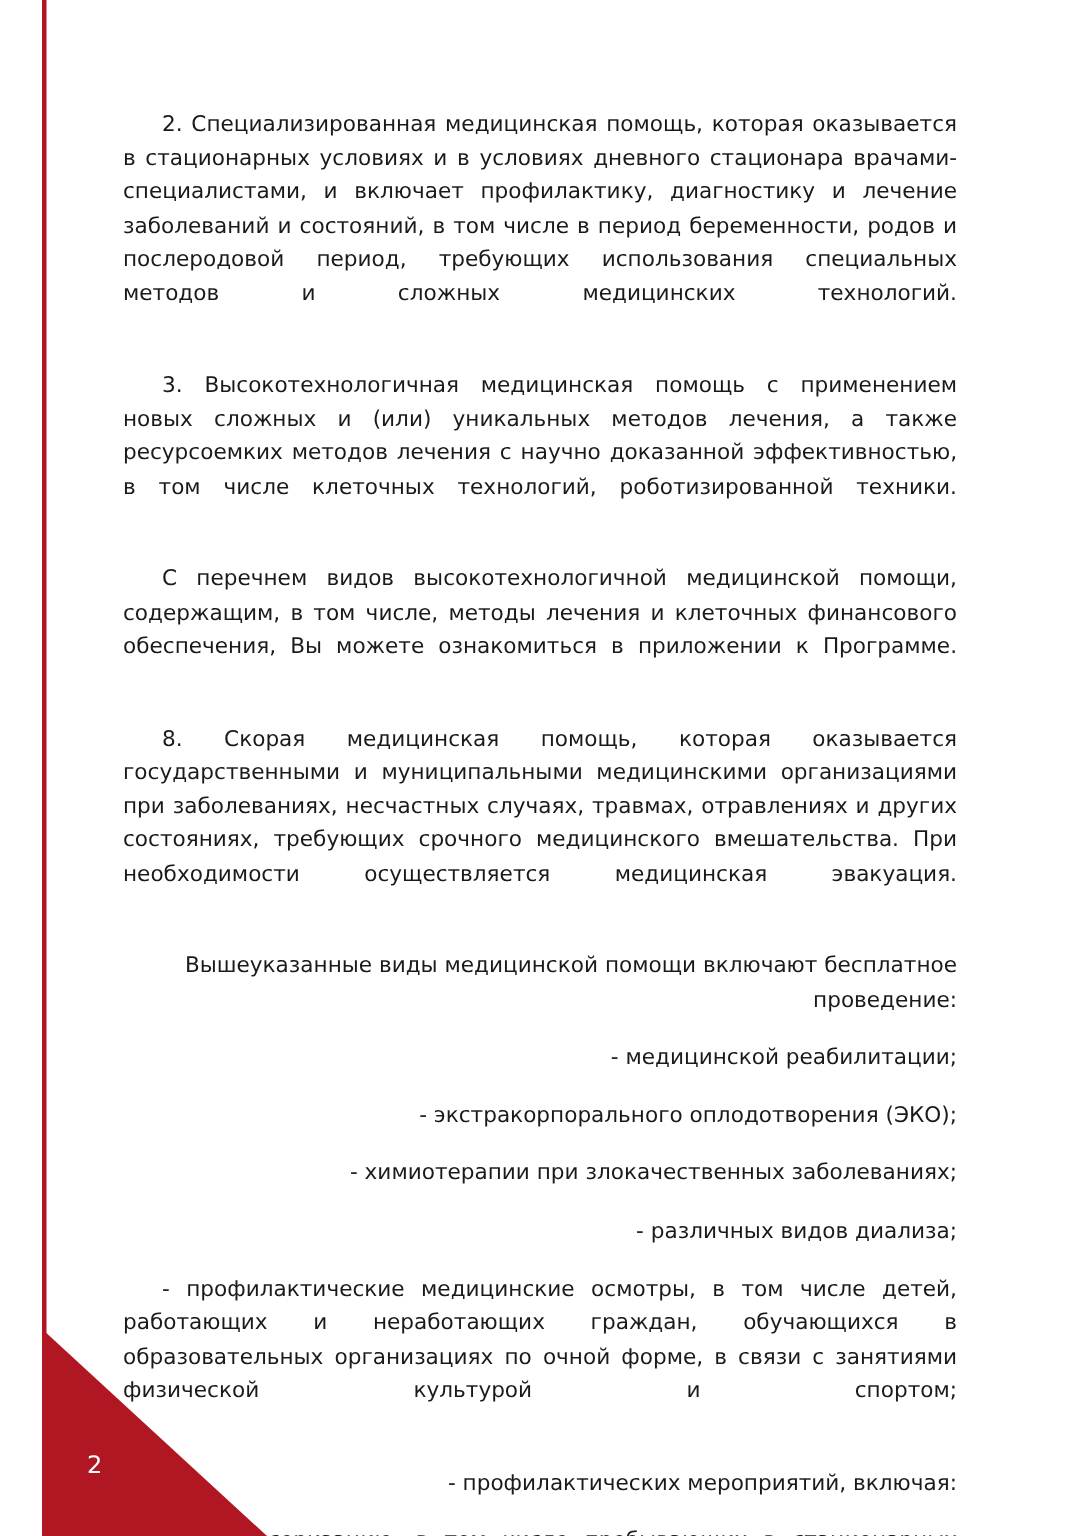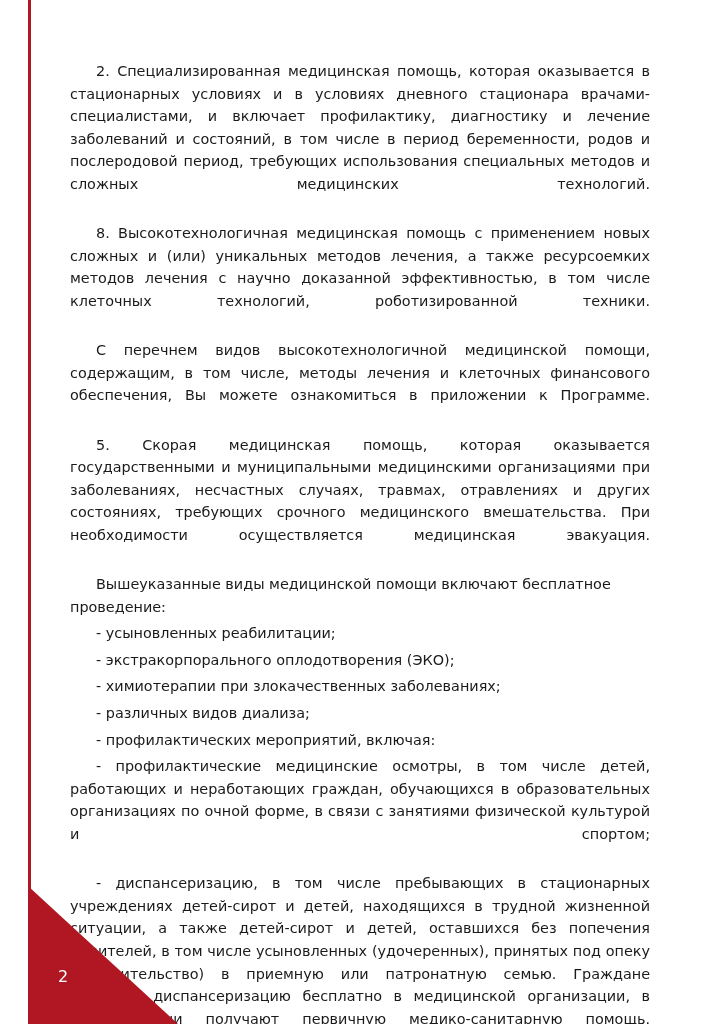--- a/index.html
+++ b/index.html
@@ -62,7 +62,7 @@
     font-family: "DejaVu Sans", sans-serif;
   }
   .content p {
-    margin: 4px;
+    margin: 16px;
     text-align: justify;
     text-indent: 0;
   }

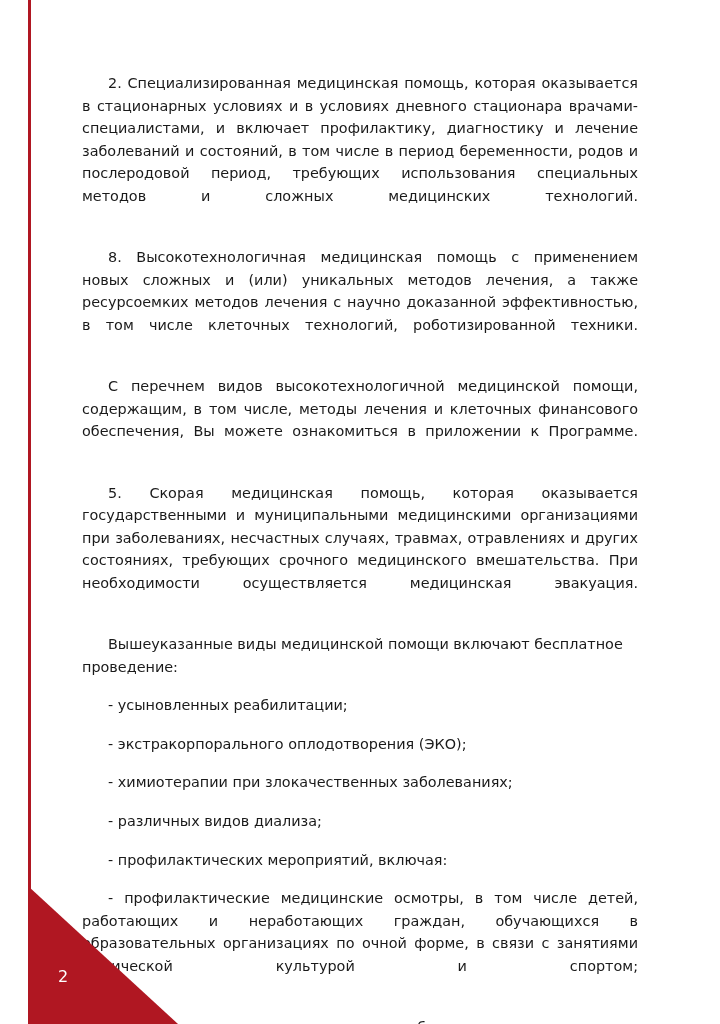--- a/index.html
+++ b/index.html
@@ -89,7 +89,7 @@
 
 <div class="content">
   <p class="indent">2. Специализированная медицинская помощь, которая оказывается в стационарных условиях и в условиях дневного стационара врачами-специалистами, и включает профилактику, диагностику и лечение заболеваний и состояний, в том числе в период беременности, родов и послеродовой период, требующих использования специальных методов и сложных медицинских технологий.</p>
-  <p class="indent">8. Высокотехнологичная медицинская помощь с применением новых сложных и (или) уникальных методов лечения, а также ресурсоемких методов лечения с научно доказанной эффективностью, в том числе клеточных технологий, роботизированной техники.</p>
+  <p class="indent">3. Высокотехнологичная медицинская помощь с применением новых сложных и (или) уникальных методов лечения, а также ресурсоемких методов лечения с научно доказанной эффективностью, в том числе клеточных технологий, роботизированной техники.</p>
   <p class="indent">С перечнем видов высокотехнологичной медицинской помощи, содержащим, в том числе, методы лечения и клеточных финансового обеспечения, Вы можете ознакомиться в приложении к Программе.</p>
   <p class="indent">5. Скорая медицинская помощь, которая оказывается государственными и муниципальными медицинскими организациями при заболеваниях, несчастных случаях, травмах, отравлениях и других состояниях, требующих срочного медицинского вмешательства. При необходимости осуществляется медицинская эвакуация.</p>
   <p class="indent nojust">Вышеуказанные виды медицинской помощи включают бесплатное проведение:</p>

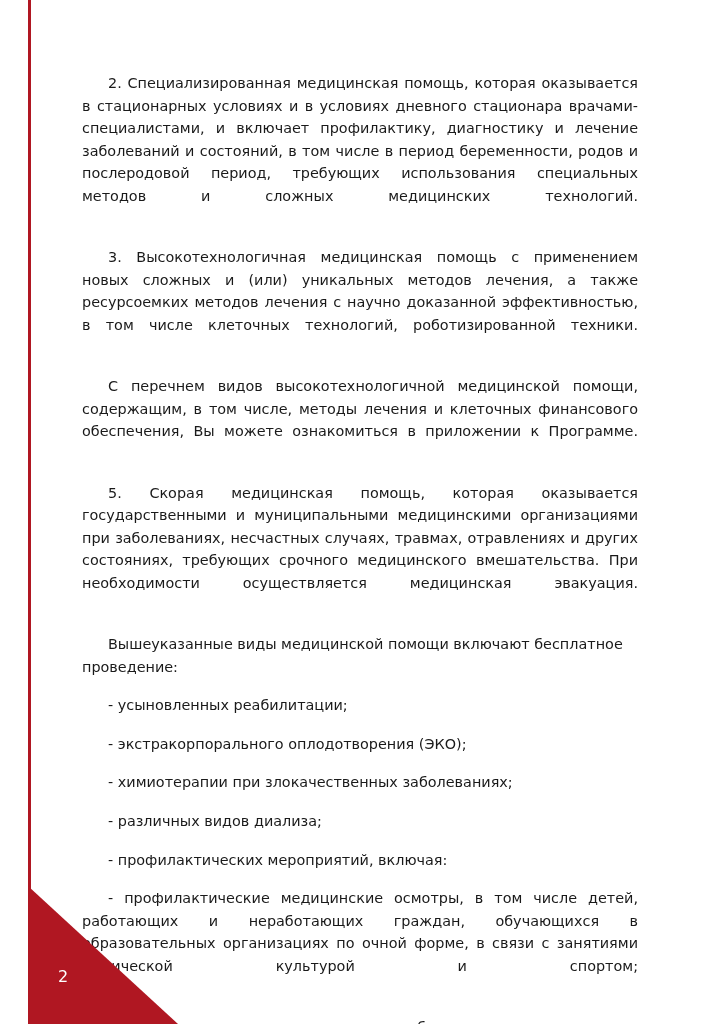--- a/index.html
+++ b/index.html
@@ -91,7 +91,7 @@
   <p class="indent">2. Специализированная медицинская помощь, которая оказывается в стационарных условиях и в условиях дневного стационара врачами-специалистами, и включает профилактику, диагностику и лечение заболеваний и состояний, в том числе в период беременности, родов и послеродовой период, требующих использования специальных методов и сложных медицинских технологий.</p>
   <p class="indent">3. Высокотехнологичная медицинская помощь с применением новых сложных и (или) уникальных методов лечения, а также ресурсоемких методов лечения с научно доказанной эффективностью, в том числе клеточных технологий, роботизированной техники.</p>
   <p class="indent">С перечнем видов высокотехнологичной медицинской помощи, содержащим, в том числе, методы лечения и клеточных финансового обеспечения, Вы можете ознакомиться в приложении к Программе.</p>
-  <p class="indent">5. Скорая медицинская помощь, которая оказывается государственными и муниципальными медицинскими организациями при заболеваниях, несчастных случаях, травмах, отравлениях и других состояниях, требующих срочного медицинского вмешательства. При необходимости осуществляется медицинская эвакуация.</p>
+  <p class="indent">8. Скорая медицинская помощь, которая оказывается государственными и муниципальными медицинскими организациями при заболеваниях, несчастных случаях, травмах, отравлениях и других состояниях, требующих срочного медицинского вмешательства. При необходимости осуществляется медицинская эвакуация.</p>
   <p class="indent nojust">Вышеуказанные виды медицинской помощи включают бесплатное проведение:</p>
   <p class="indent nojust">- усыновленных реабилитации;</p>
   <p class="indent nojust">- экстракорпорального оплодотворения (ЭКО);</p>

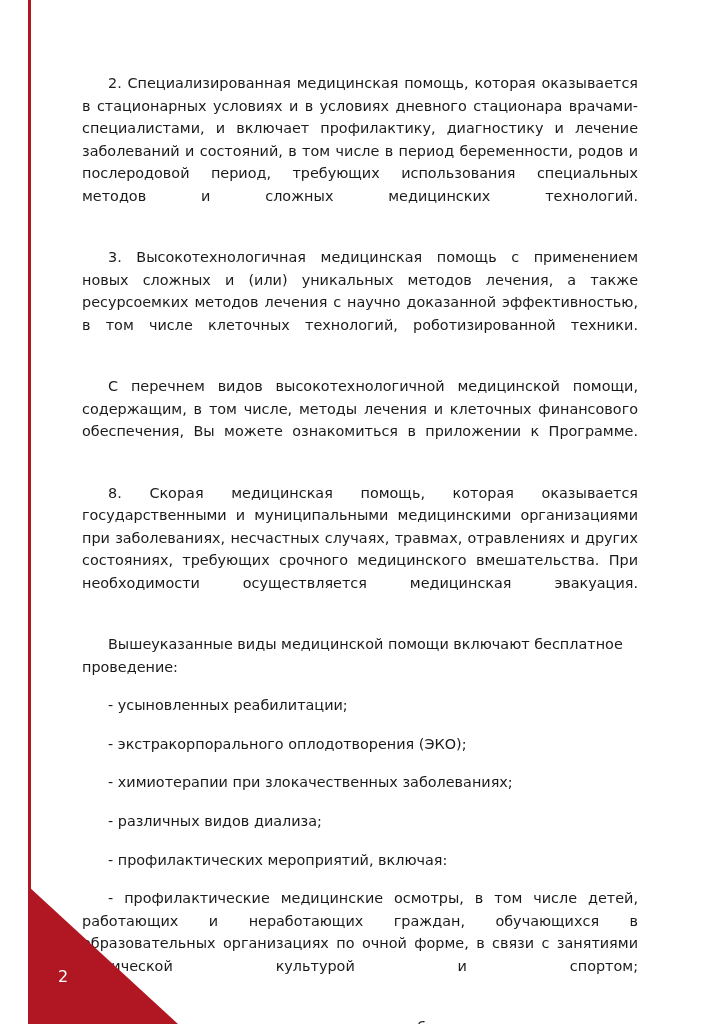--- a/index.html
+++ b/index.html
@@ -76,7 +76,7 @@
     width: 100%;
   }
   .content p.nojust {
-    text-align: left;
+    text-align: right;
   }
   .content p.nojust:after {
     content: none;

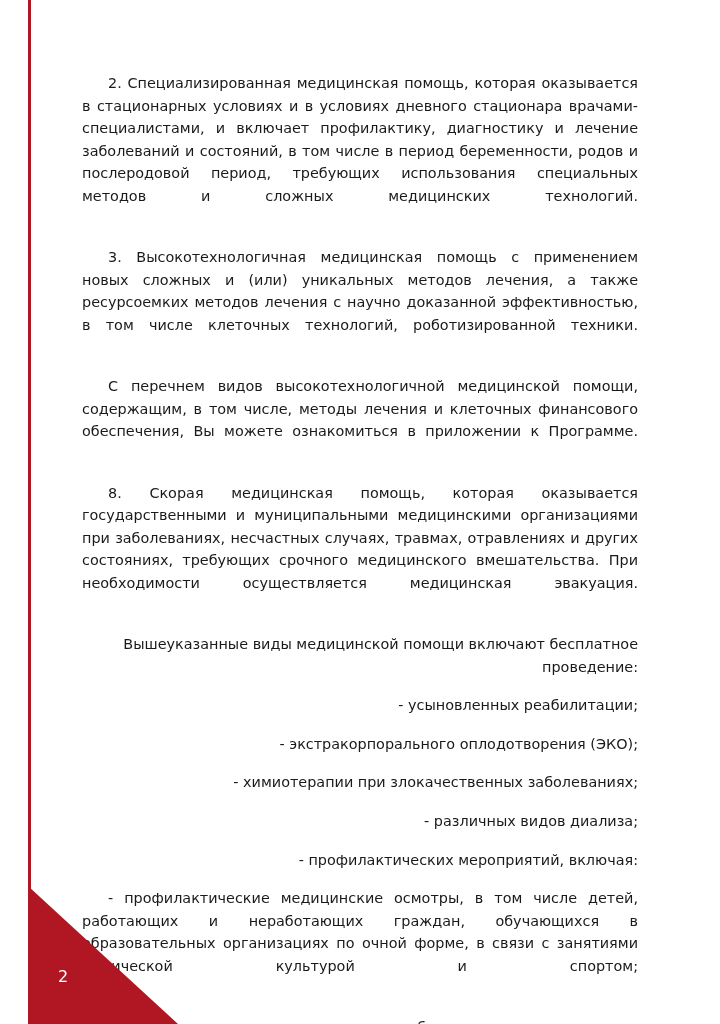--- a/index.html
+++ b/index.html
@@ -93,7 +93,7 @@
   <p class="indent">С перечнем видов высокотехнологичной медицинской помощи, содержащим, в том числе, методы лечения и клеточных финансового обеспечения, Вы можете ознакомиться в приложении к Программе.</p>
   <p class="indent">8. Скорая медицинская помощь, которая оказывается государственными и муниципальными медицинскими организациями при заболеваниях, несчастных случаях, травмах, отравлениях и других состояниях, требующих срочного медицинского вмешательства. При необходимости осуществляется медицинская эвакуация.</p>
   <p class="indent nojust">Вышеуказанные виды медицинской помощи включают бесплатное проведение:</p>
-  <p class="indent nojust">- усыновленных реабилитации;</p>
+  <p class="indent nojust">- медицинской реабилитации;</p>
   <p class="indent nojust">- экстракорпорального оплодотворения (ЭКО);</p>
   <p class="indent nojust">- химиотерапии при злокачественных заболеваниях;</p>
   <p class="indent nojust">- различных видов диализа;</p>

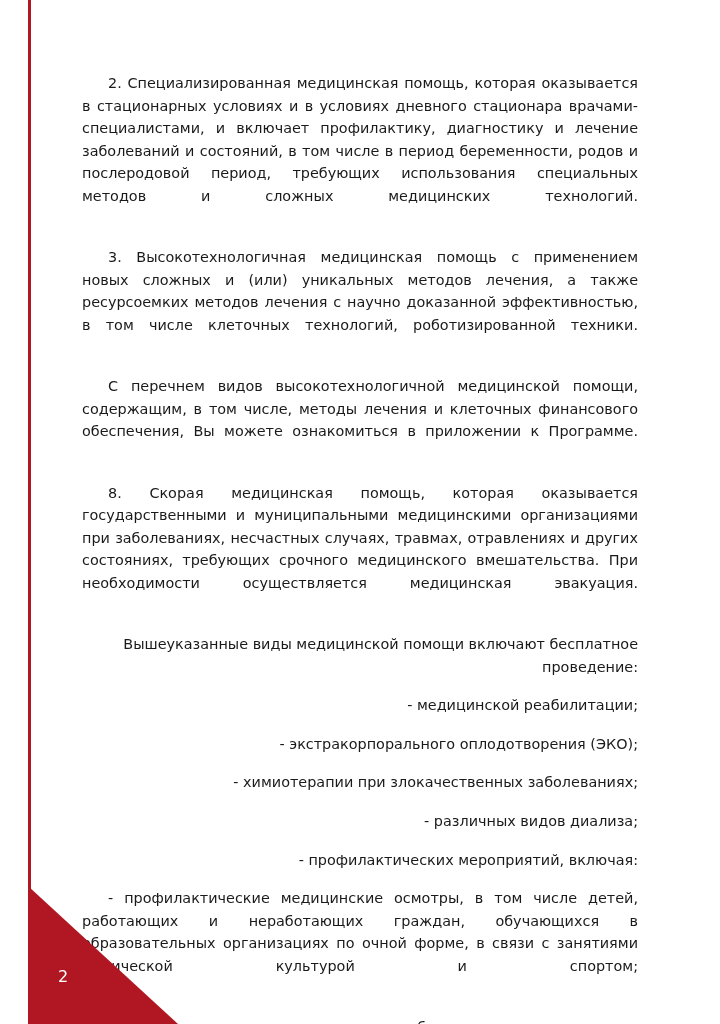--- a/index.html
+++ b/index.html
@@ -97,8 +97,8 @@
   <p class="indent nojust">- экстракорпорального оплодотворения (ЭКО);</p>
   <p class="indent nojust">- химиотерапии при злокачественных заболеваниях;</p>
   <p class="indent nojust">- различных видов диализа;</p>
+  <p class="indent">- профилактические медицинские осмотры, в том числе детей, работающих и неработающих граждан, обучающихся в образовательных организациях по очной форме, в связи с занятиями физической культурой и спортом;</p>
   <p class="indent nojust">- профилактических мероприятий, включая:</p>
-  <p class="indent">- профилактические медицинские осмотры, в том числе детей, работающих и неработающих граждан, обучающихся в образовательных организациях по очной форме, в связи с занятиями физической культурой и спортом;</p>
   <p class="indent">- диспансеризацию, в том числе пребывающих в стационарных учреждениях детей-сирот и детей, находящихся в трудной жизненной ситуации, а также детей-сирот и детей, оставшихся без попечения родителей, в том числе усыновленных (удочеренных), принятых под опеку (попечительство) в приемную или патронатную семью. Граждане проходят диспансеризацию бесплатно в медицинской организации, в которой они получают первичную медико-санитарную помощь. Большинство мероприятий в рамках диспансеризации проводятся 1 раз в 3 года за исключением маммографии для женщин в возрасте от 51 до 69 лет и исследования кала на скрытую кровь для</p>
 </div>
 

